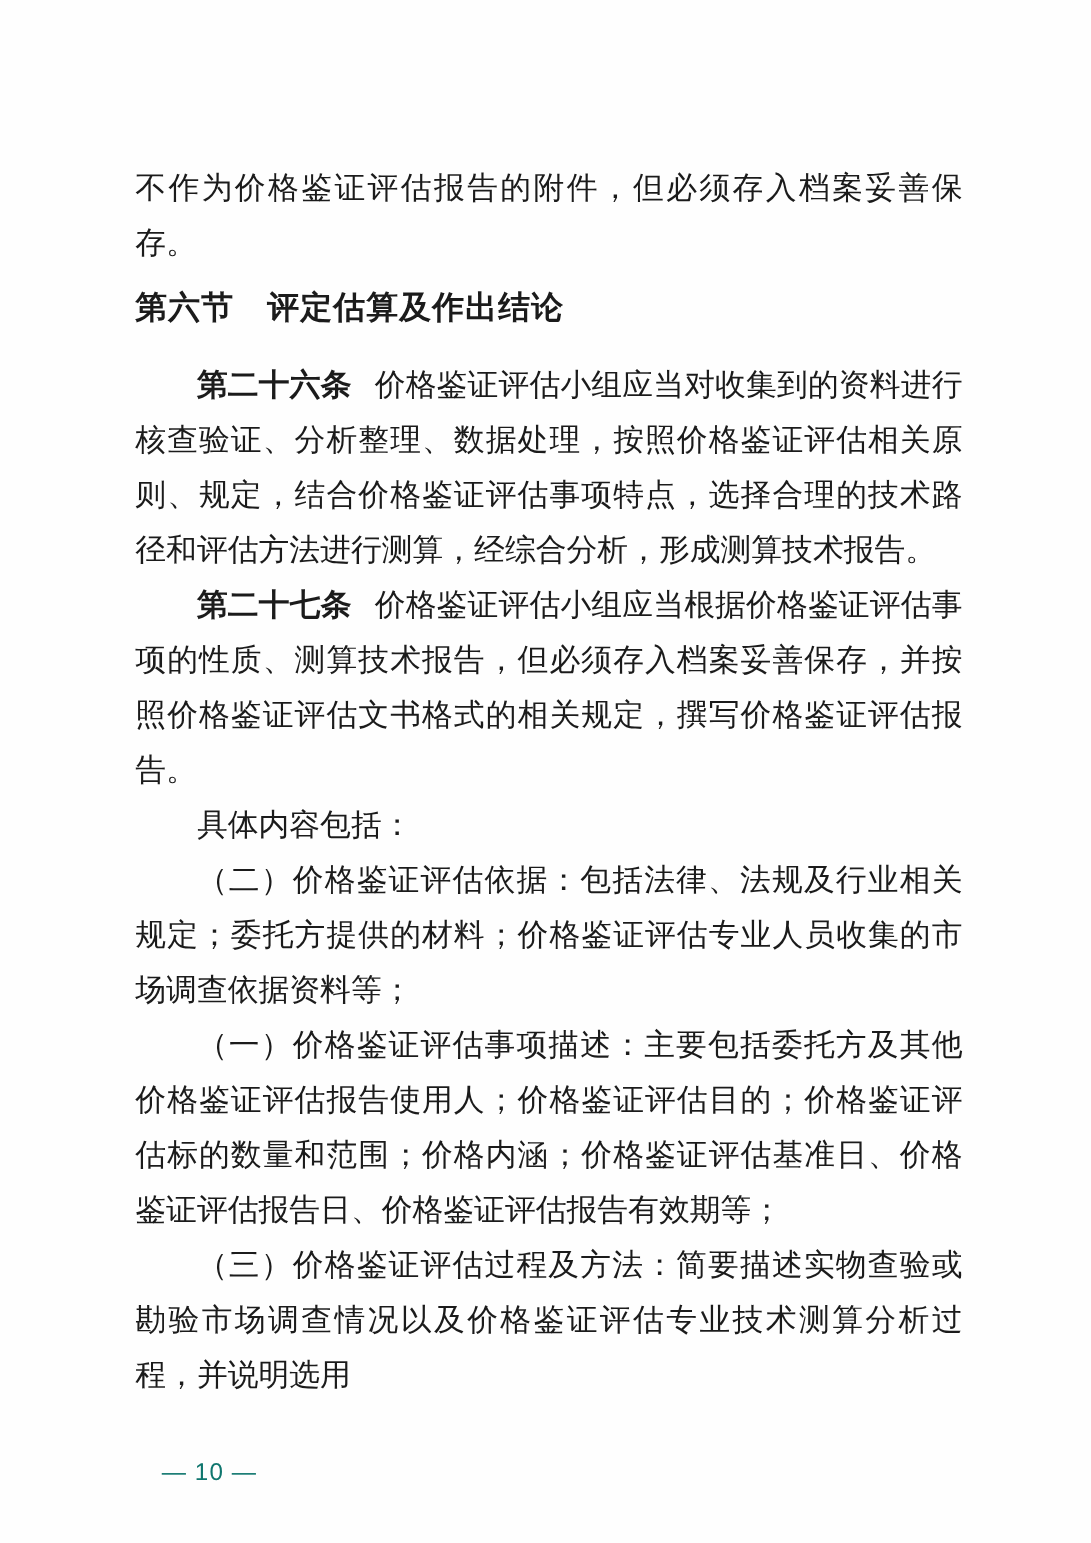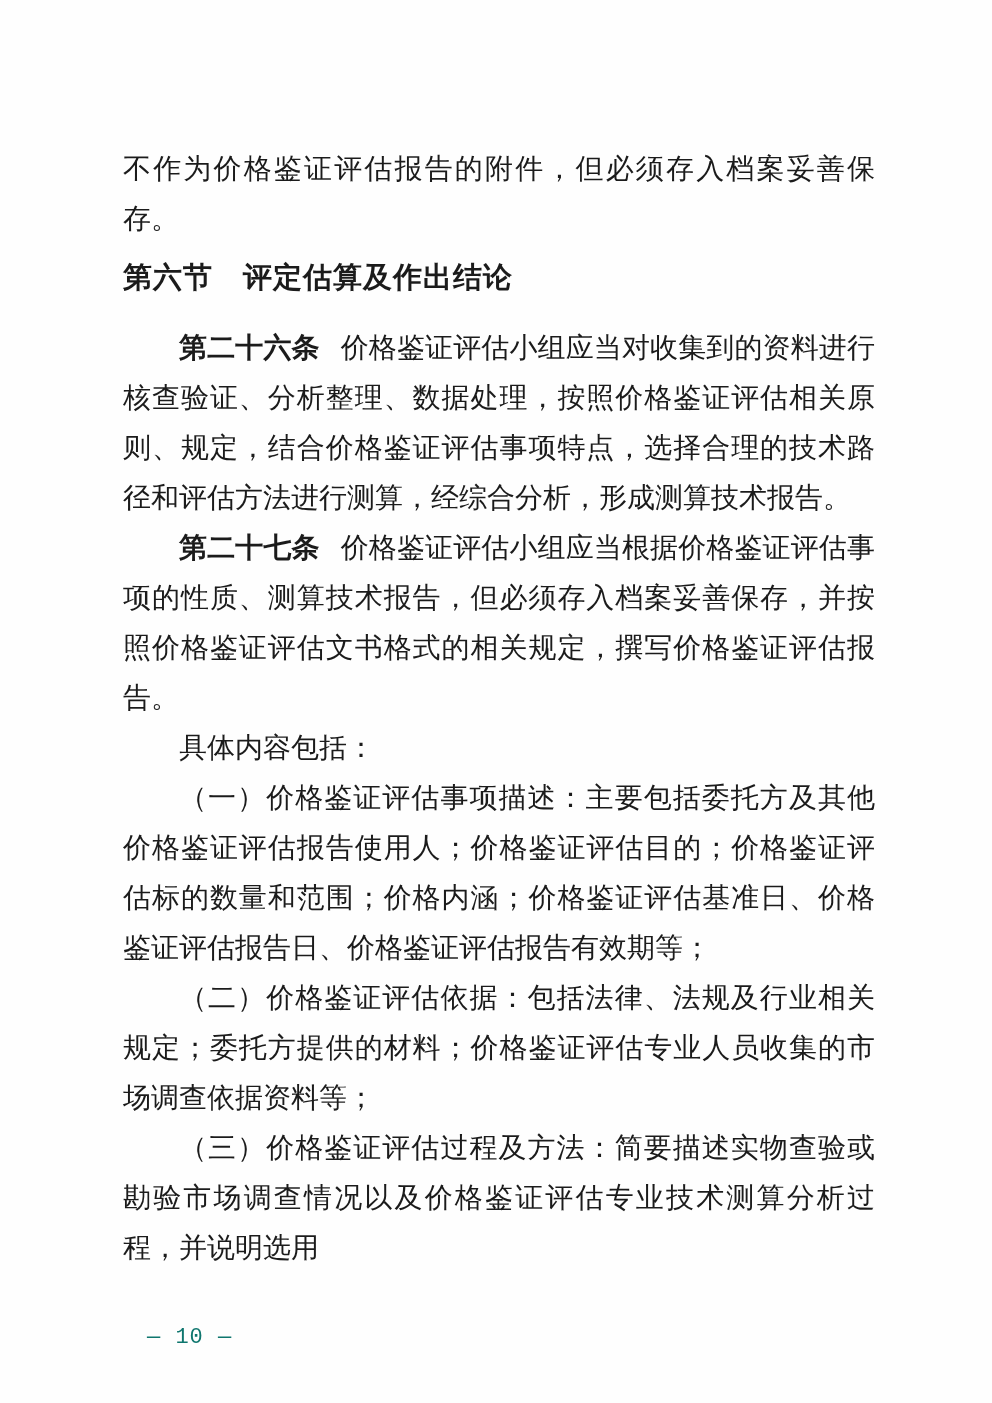--- a/index.html
+++ b/index.html
@@ -9,7 +9,7 @@
     width: 992px;
     height: 1403px;
     background: #fefefe;
-    font-family: Liberation Mono, monospace;
+    font-family: Liberation Sans, sans-serif;
     color: #1b1b1b;
     overflow: hidden;
   }

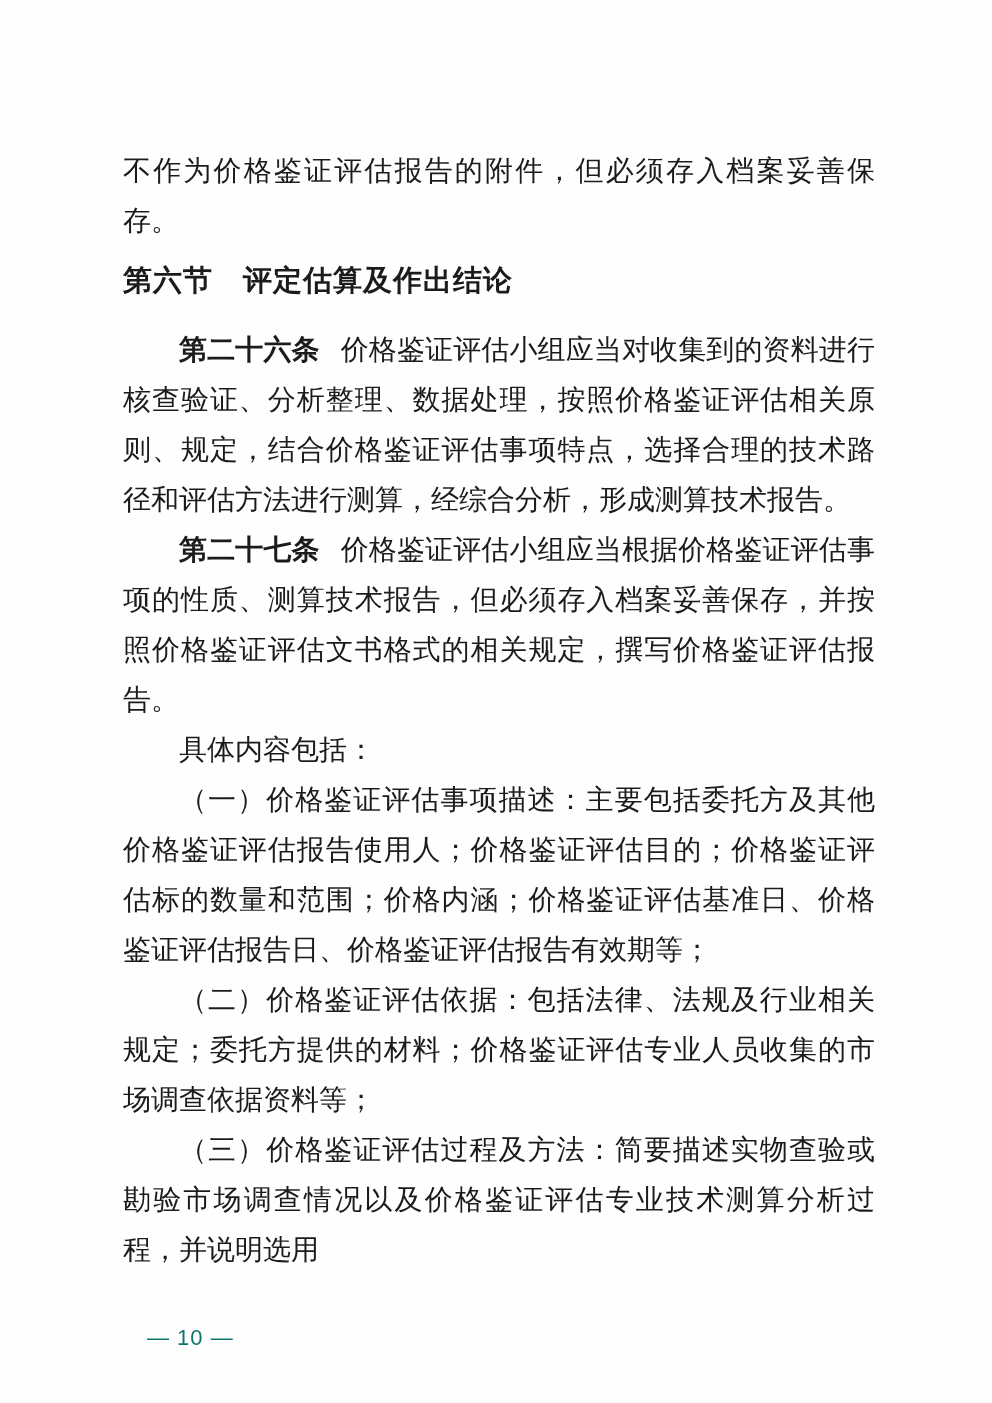--- a/index.html
+++ b/index.html
@@ -66,9 +66,9 @@
 
     <p class="para indent"><span>具体内容包括：</span></p>
 
+    <p class="para indent"><span>（二）价格鉴证评估依据：包括法律、法规及行业相关规定；委托方提供的材料；价格鉴证评估专业人员收集的市场调查依据资料等；</span></p>
+
     <p class="para indent"><span>（一）价格鉴证评估事项描述：主要包括委托方及其他价格鉴证评估报告使用人；价格鉴证评估目的；价格鉴证评估标的数量和范围；价格内涵；价格鉴证评估基准日、价格鉴证评估报告日、价格鉴证评估报告有效期等；</span></p>
-
-    <p class="para indent"><span>（二）价格鉴证评估依据：包括法律、法规及行业相关规定；委托方提供的材料；价格鉴证评估专业人员收集的市场调查依据资料等；</span></p>
 
     <p class="para indent"><span>（三）价格鉴证评估过程及方法：简要描述实物查验或勘验市场调查情况以及价格鉴证评估专业技术测算分析过程，并说明选用</span></p>
 

